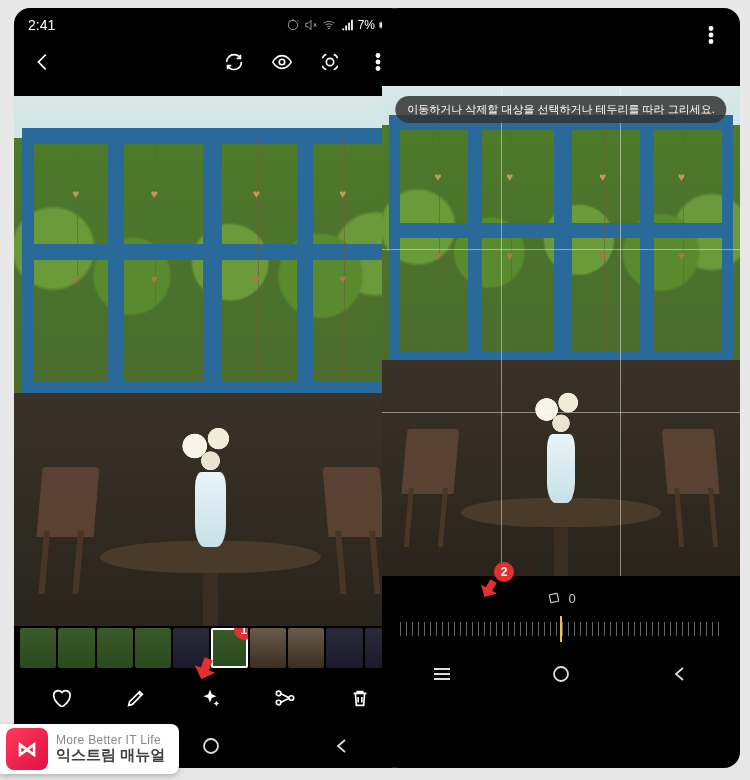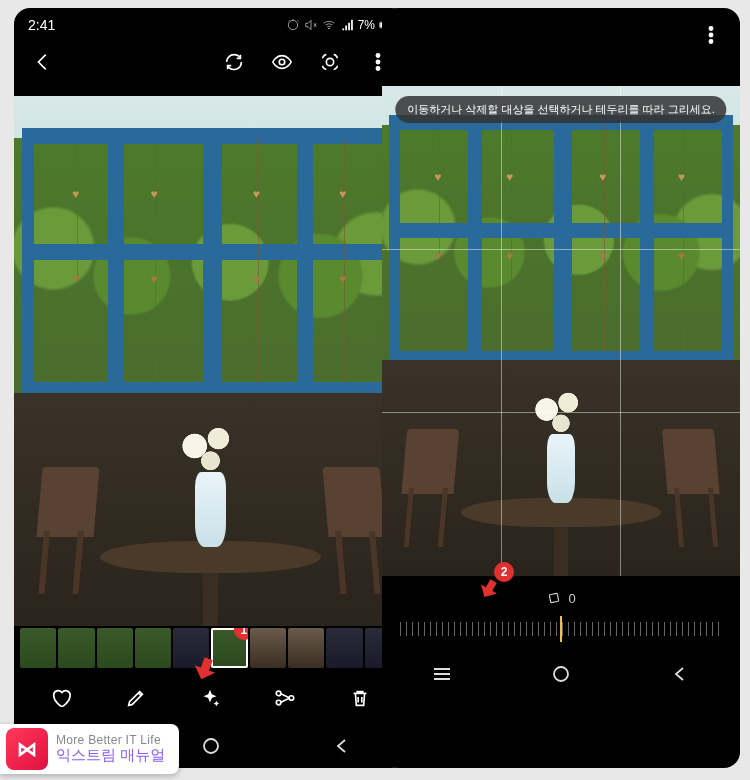--- a/index.html
+++ b/index.html
@@ -117,7 +117,7 @@
   .wm-logo { width: 42px; height: 42px; border-radius: 8px; background: linear-gradient(135deg,#ff3a5a,#e01040); display: flex; align-items: center; justify-content: center; color: #fff; font-weight: 900; font-size: 20px; margin-right: 8px; }
   .wm-text { display: flex; flex-direction: column; line-height: 1.1; }
   .wm-sub { font-size: 12px; color: #888; letter-spacing: 0.3px; }
-  .wm-main { font-size: 15px; font-weight: 400; color: #8b5cf6; }
+  .wm-main { font-size: 15px; font-weight: 700; color: #404040; }
 </style>
 </head>
 <body>

